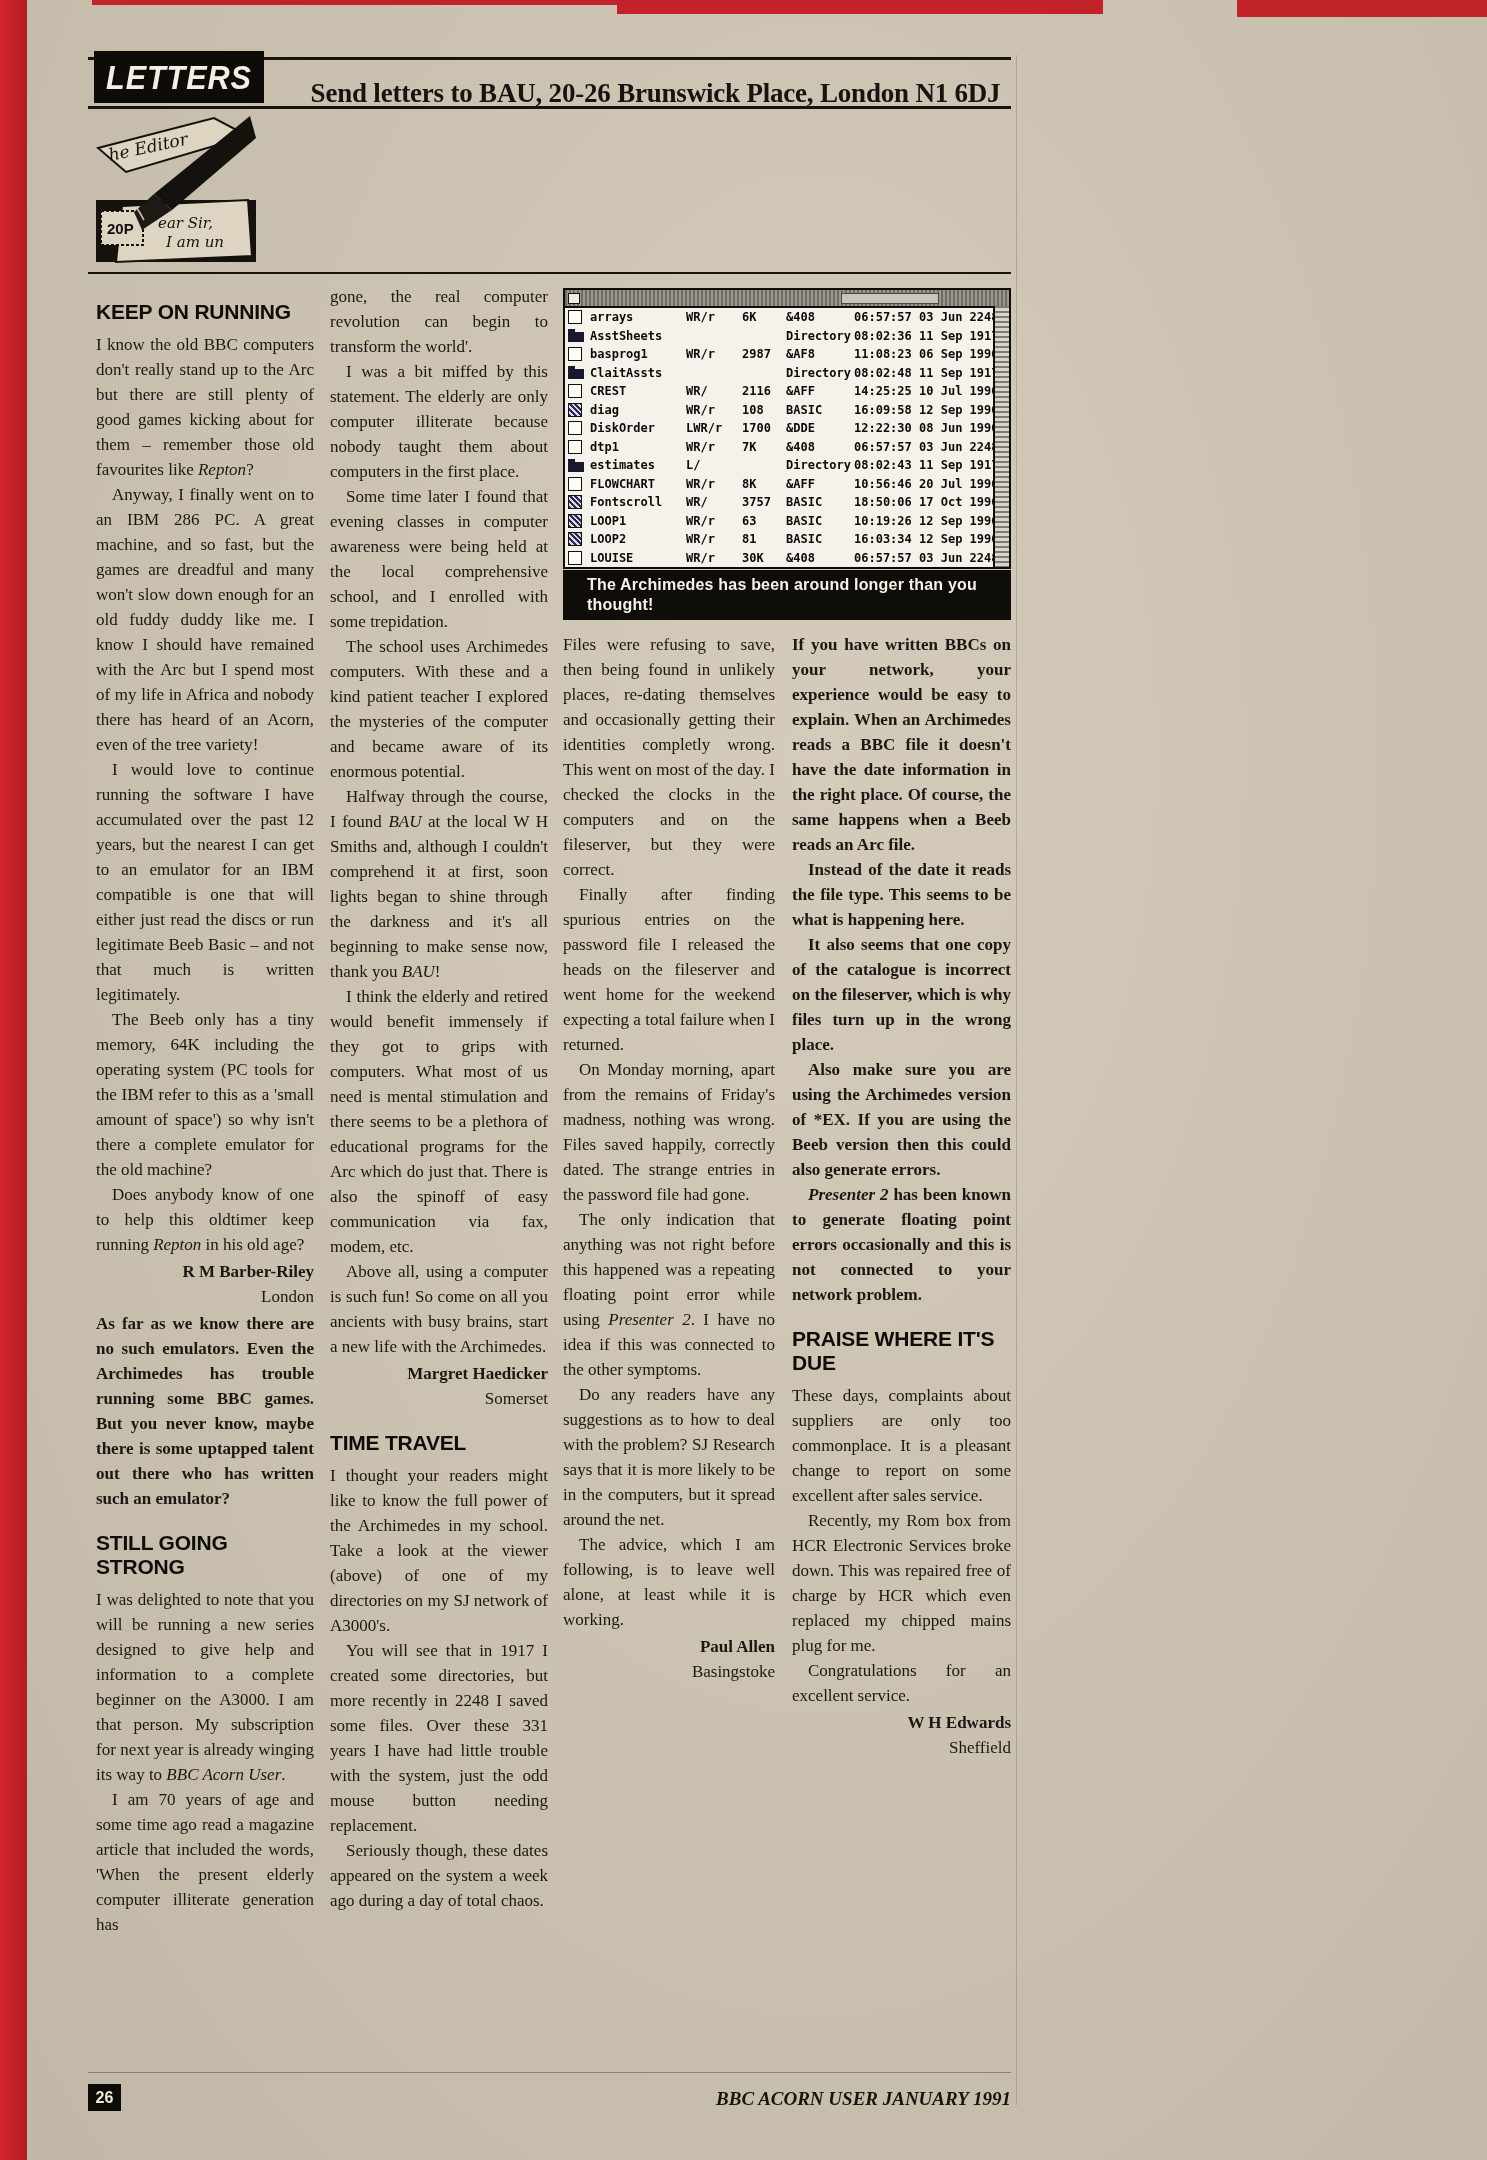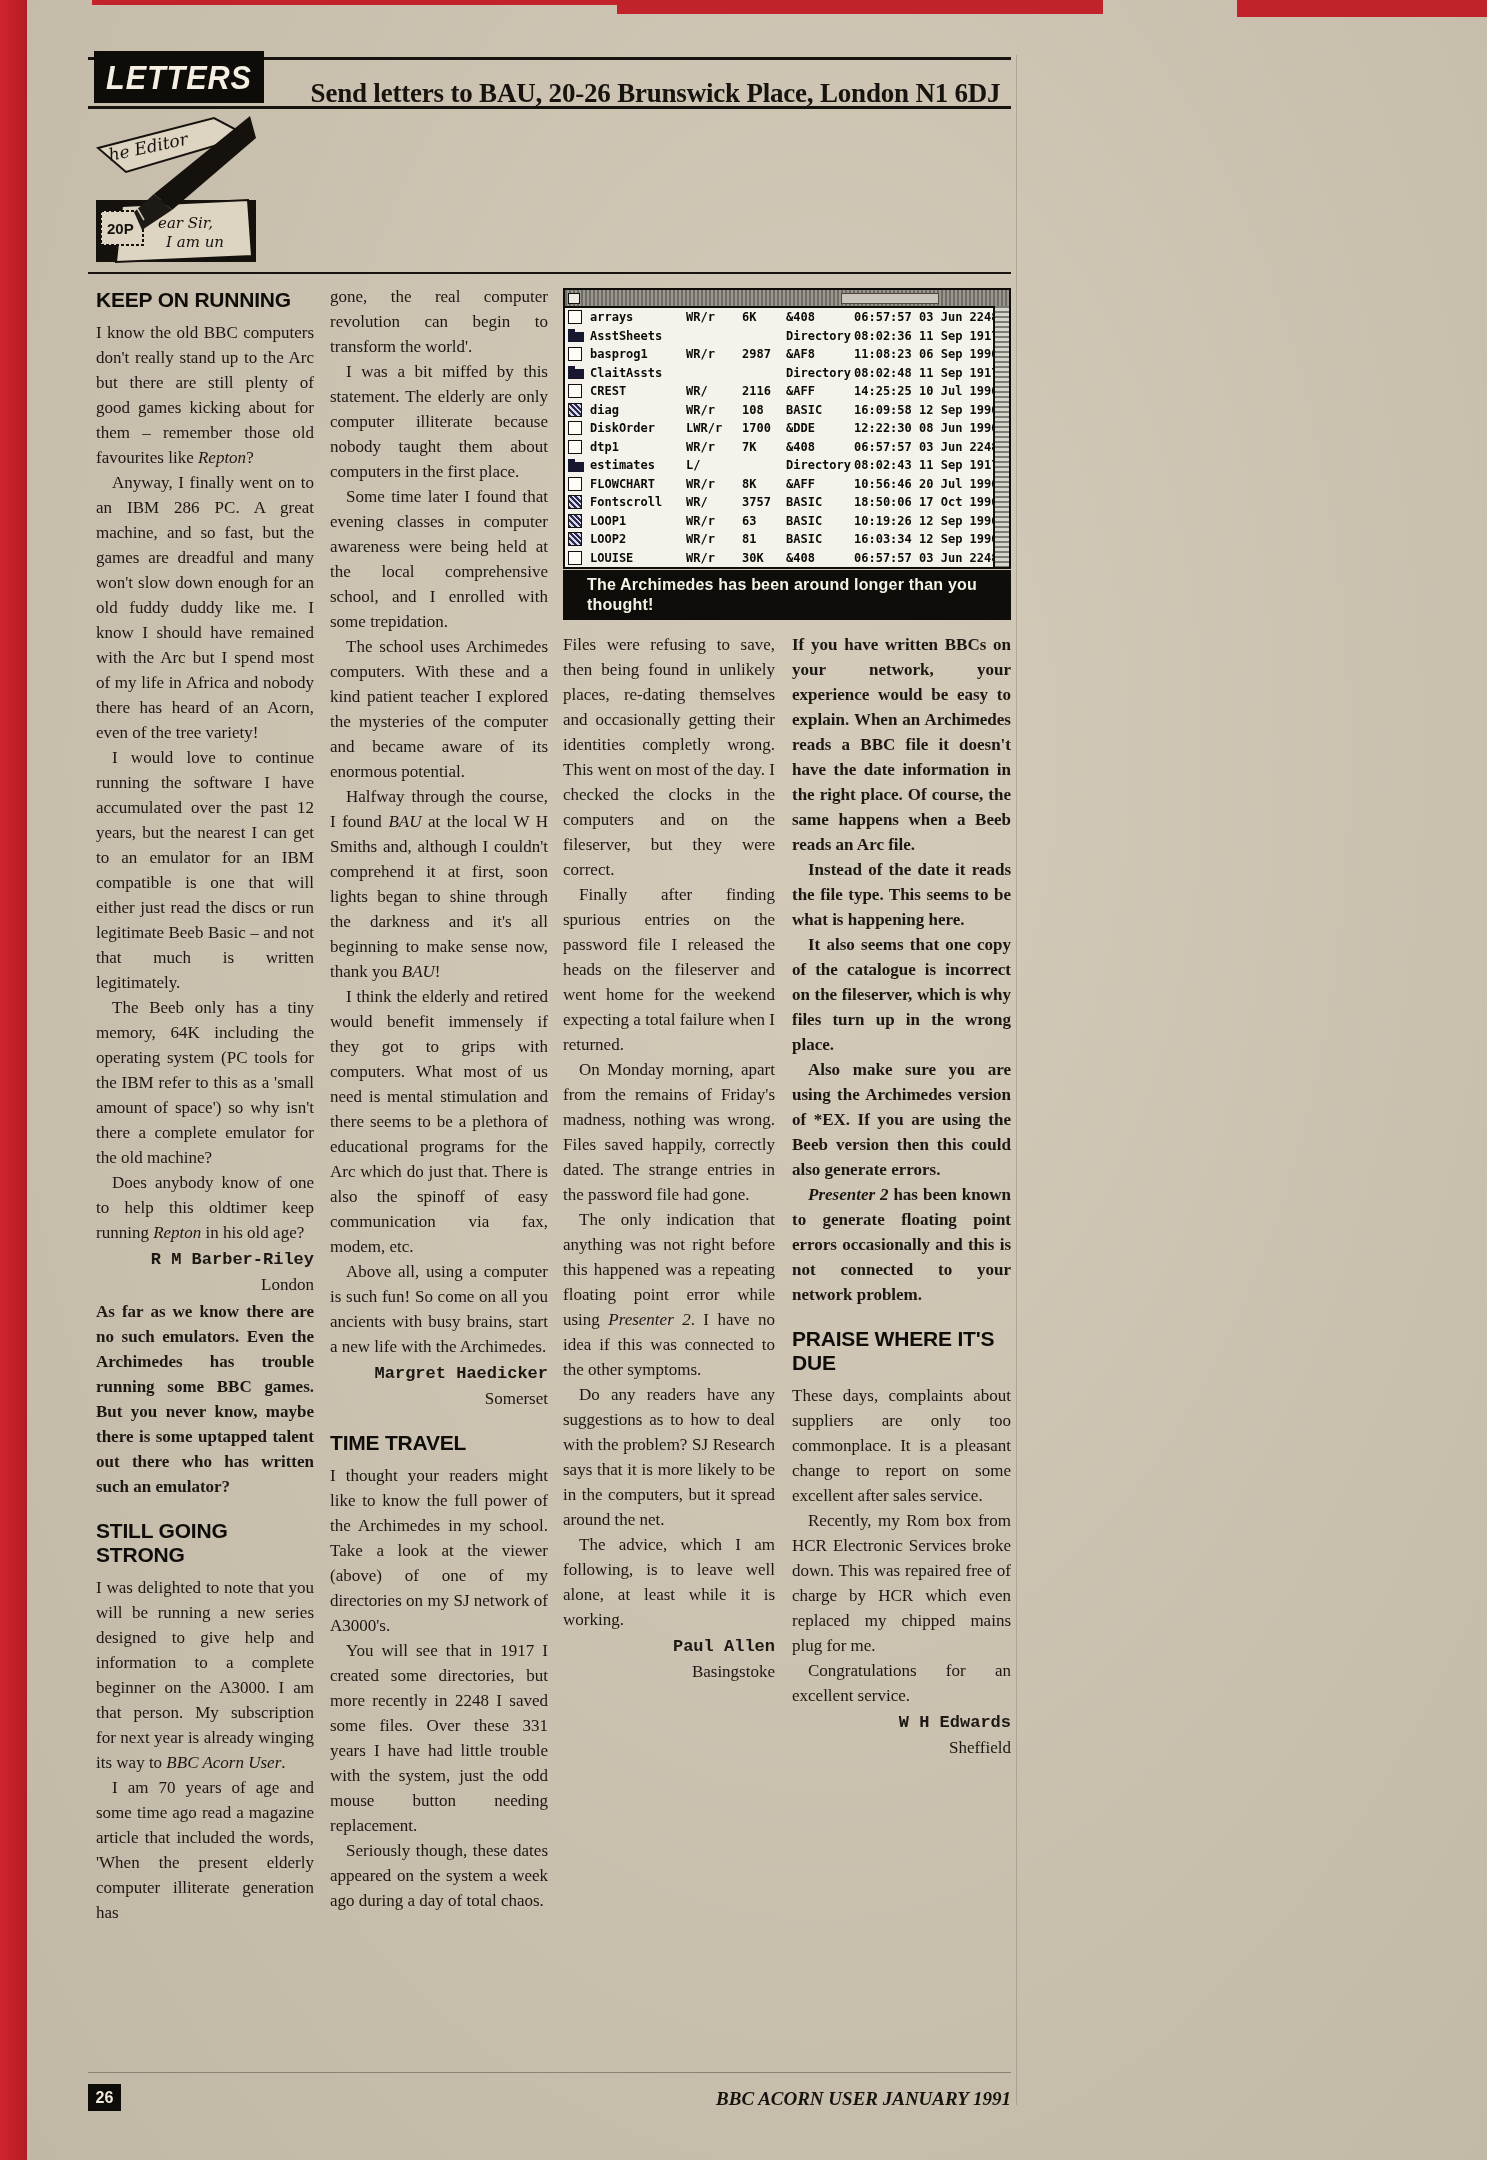--- a/index.html
+++ b/index.html
@@ -49,7 +49,7 @@
     font:700 21px/24px "Liberation Sans",sans-serif;color:#0f0d0a;
     margin:20px 0 8px 0;text-align:left;letter-spacing:-0.2px;
   }
-  .col .sec-heading:first-child{margin-top:4px;}
+  .col .sec-heading:first-child{margin-top:16px;}
   .sig{text-align:right;margin:2px 0 2px 0;}
   .sig-name{font-weight:700;font-family:Liberation Mono, monospace;}
 

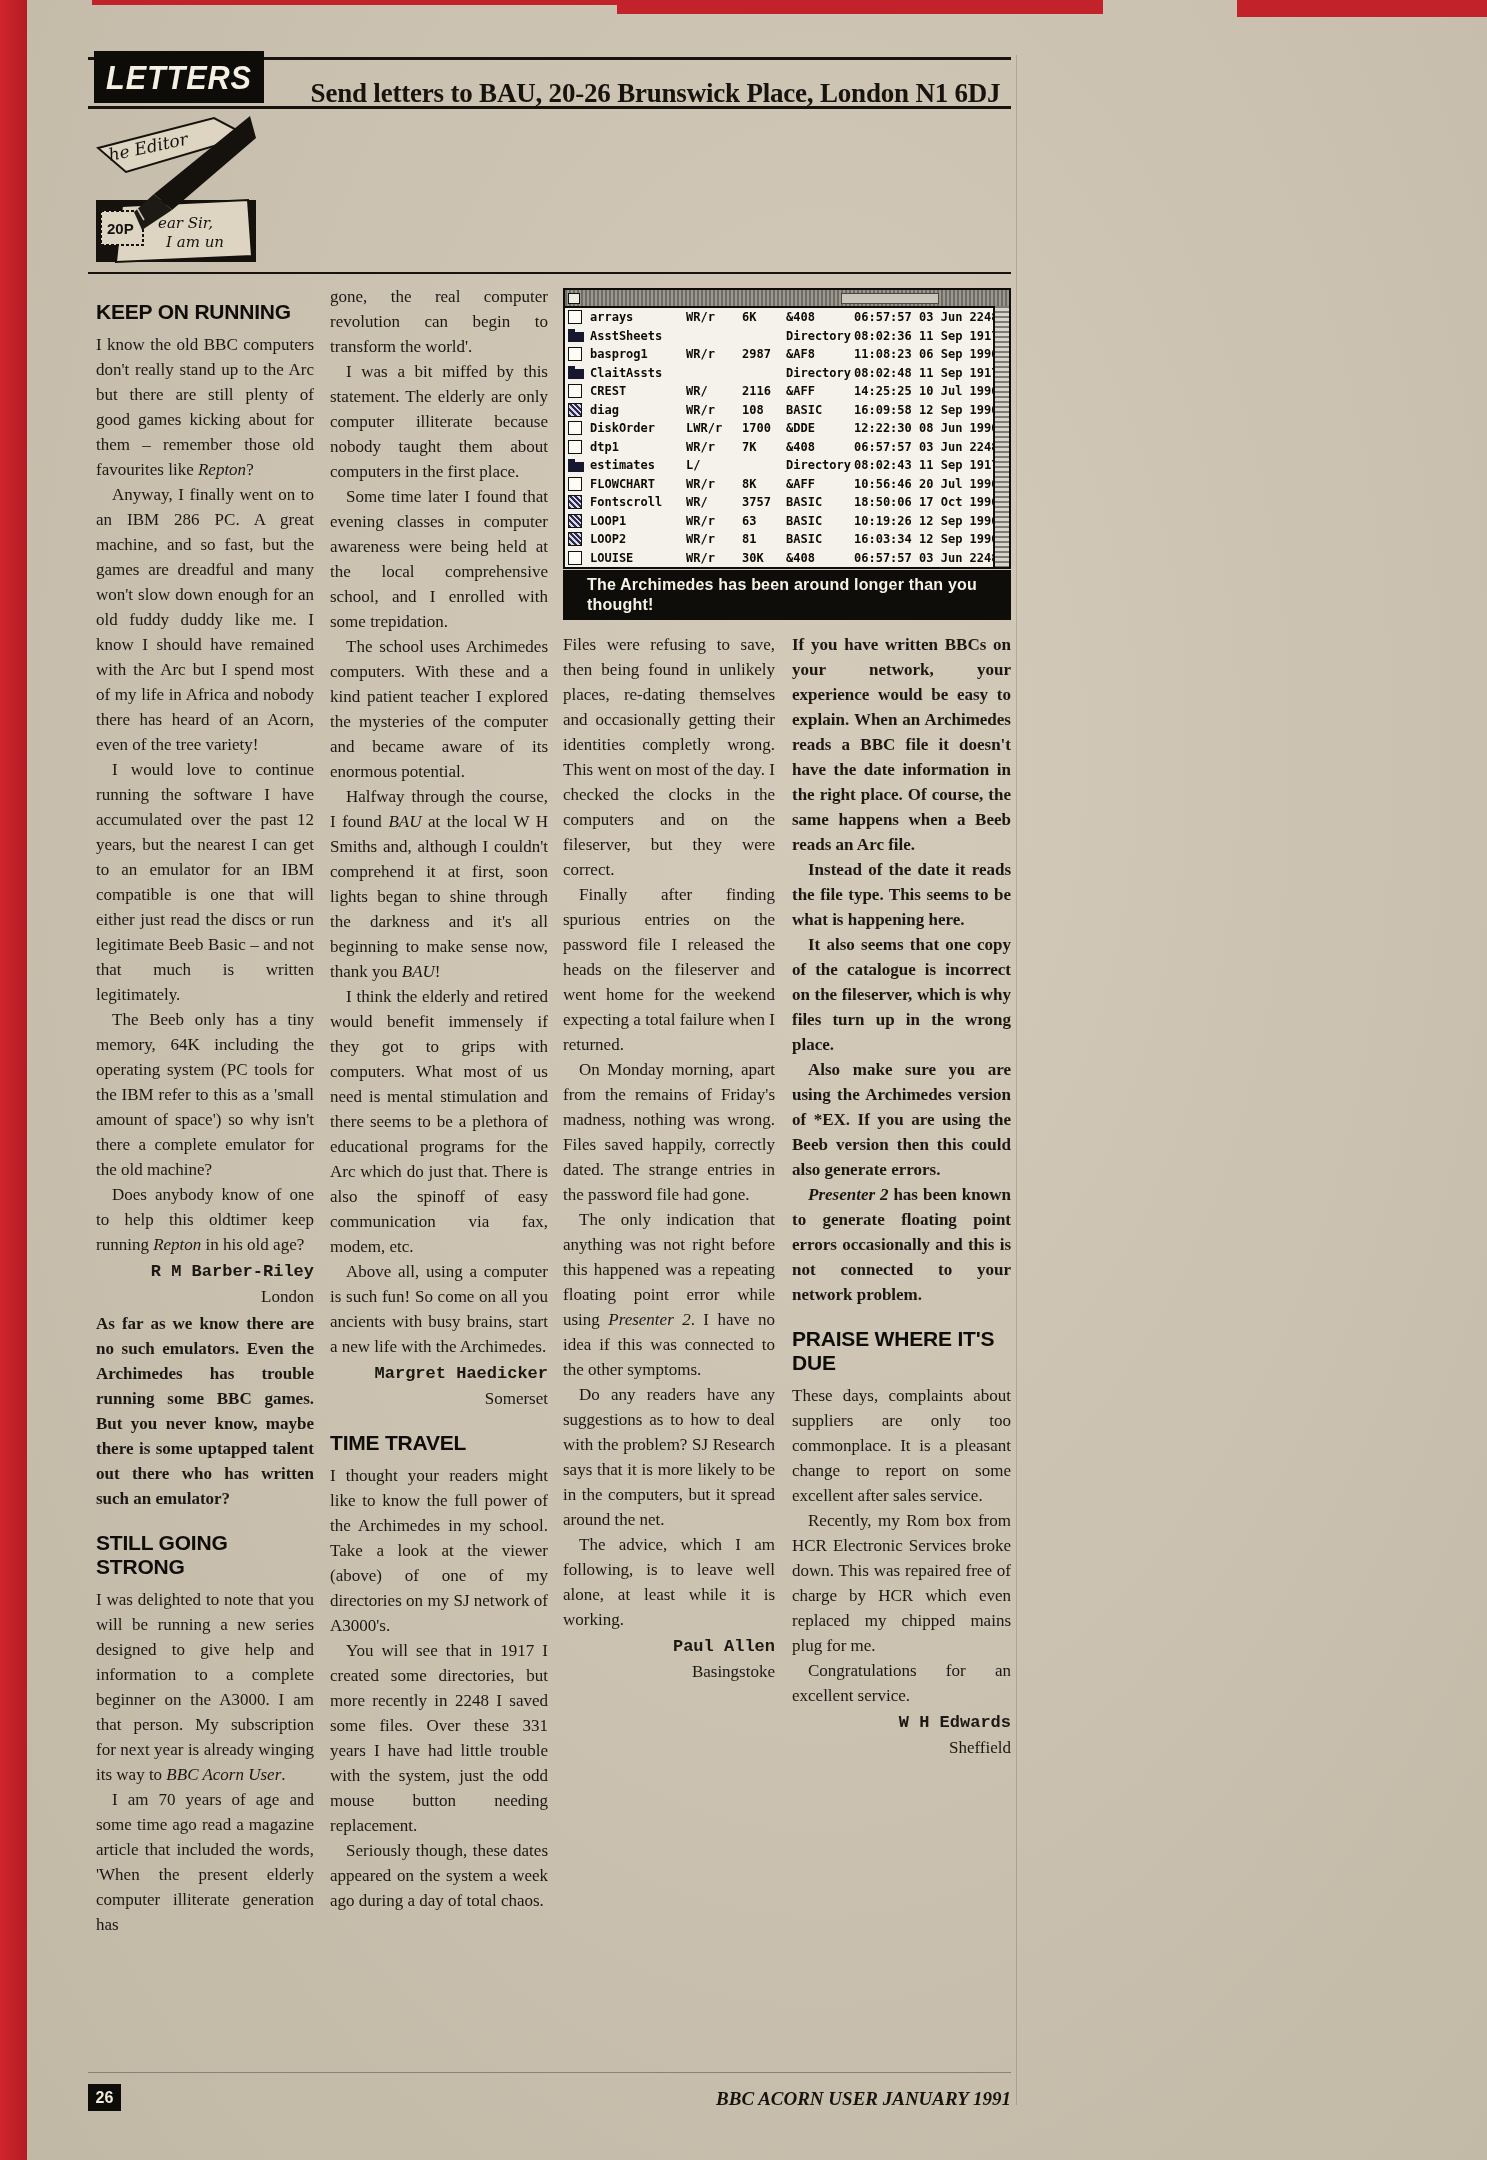--- a/index.html
+++ b/index.html
@@ -51,7 +51,7 @@
   }
   .col .sec-heading:first-child{margin-top:16px;}
   .sig{text-align:right;margin:2px 0 2px 0;}
-  .sig-name{font-weight:700;font-family:Liberation Mono, monospace;}
+  .sig-name{font-weight:700;}
 
   
   .filer{position:absolute;left:563px;top:288px;width:448px;}

